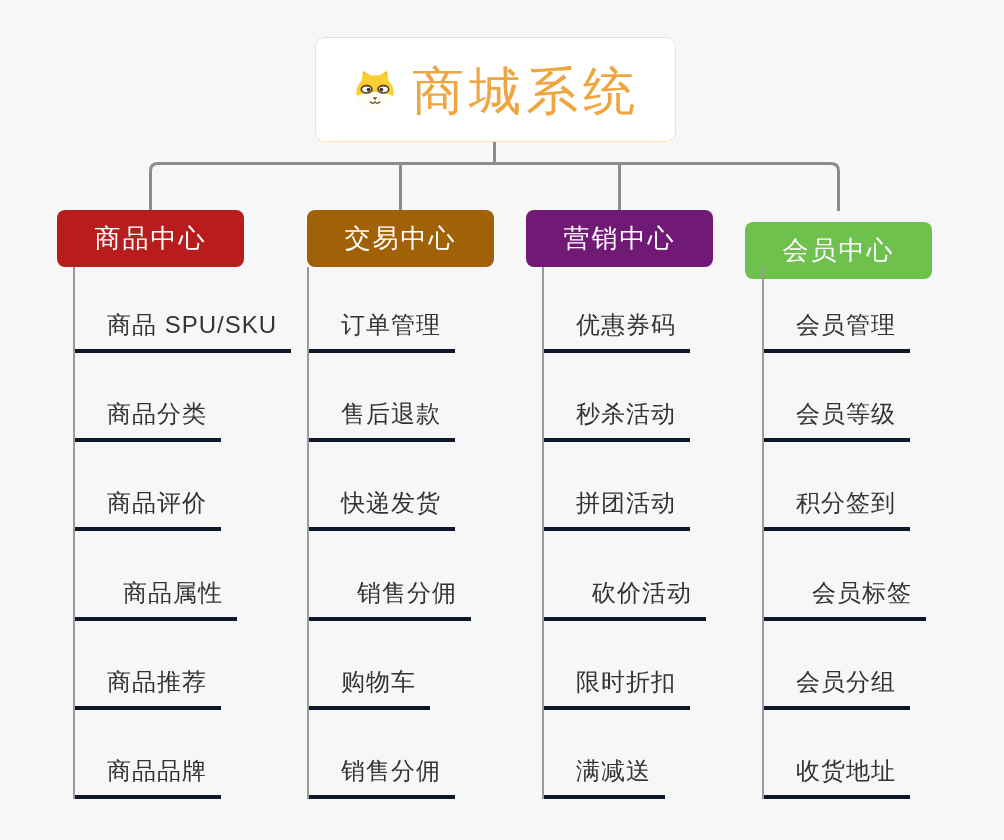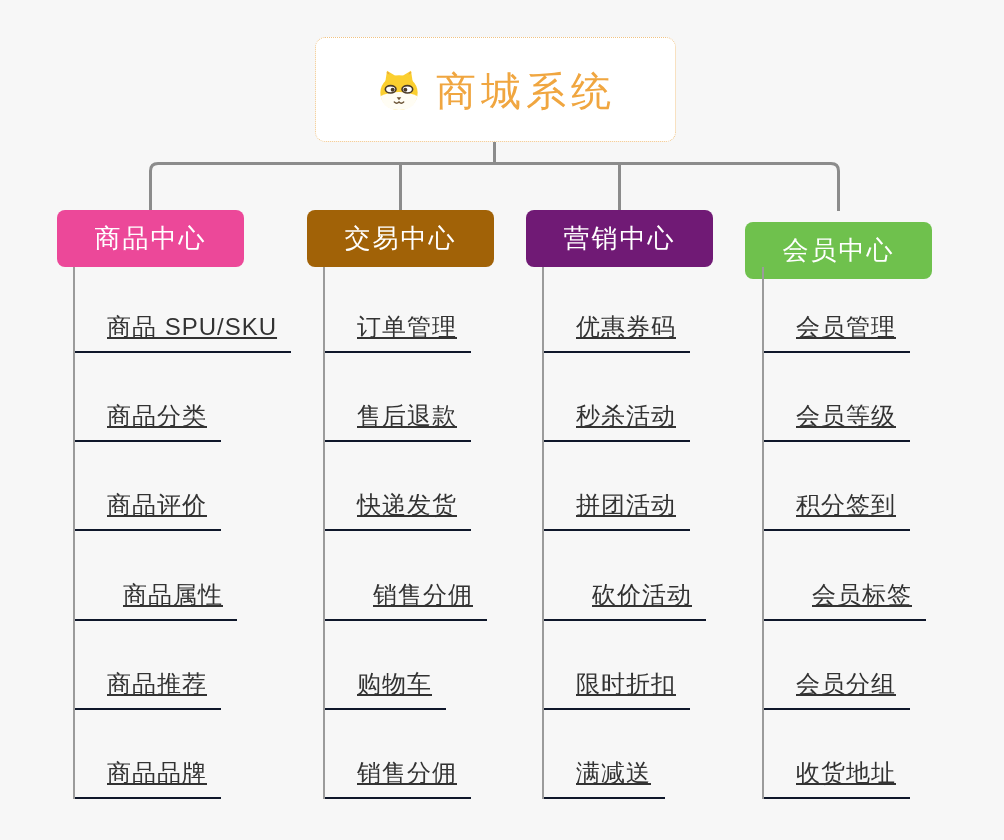--- a/index.html
+++ b/index.html
@@ -30,7 +30,7 @@
     cursor:pointer;
   }
   .root-title{
-    font-size:40px;letter-spacing:5px;color:#F0A640;line-height:1;
+    font-size:52px;letter-spacing:5px;color:#F0A640;line-height:1;
     padding-top:2px;white-space:nowrap;
   }
   .logo{display:flex;align-items:center;}

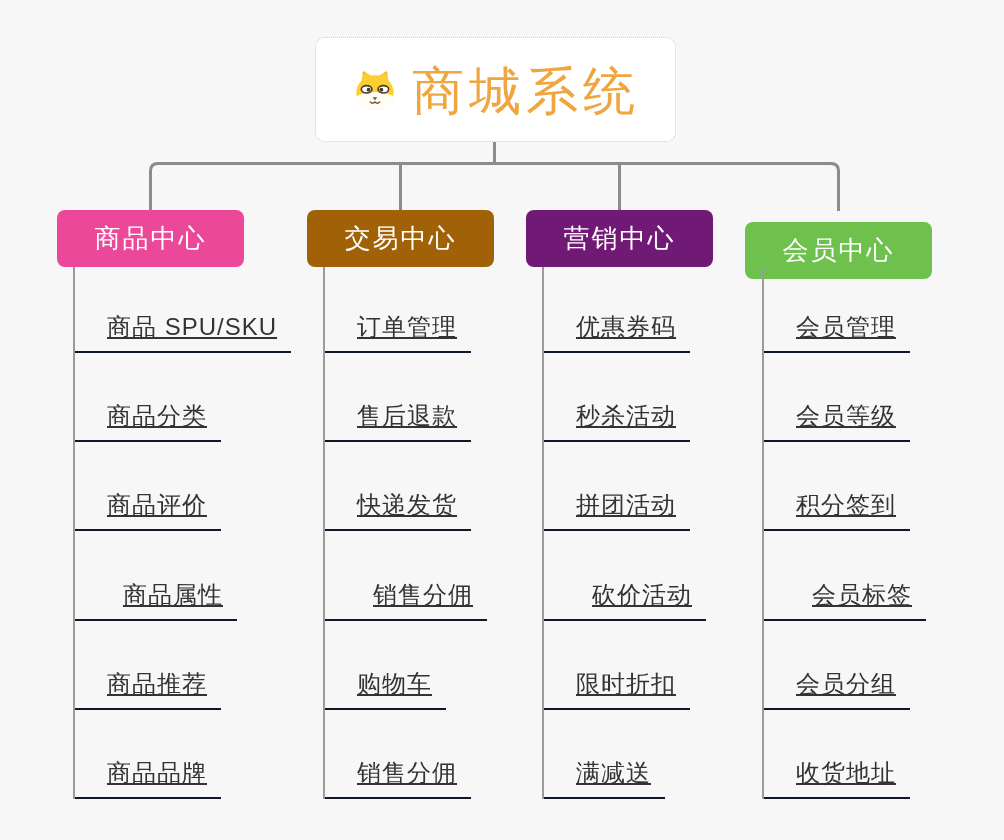--- a/index.html
+++ b/index.html
@@ -95,7 +95,7 @@
     <span class="root-title">商城系统</span>
   </div>
 
-  <div class="branch b0" style="background: #ec4899;">商品中心</div>
+  <div class="branch b0" style="background: #b91c1c;">商品中心</div>
   <div class="branch b1" style="background: #a16207;">交易中心</div>
   <div class="branch b2" style="background: #701a75;">营销中心</div>
   <div class="branch b3" style="background: rgb(111, 193, 77);">会员中心</div>

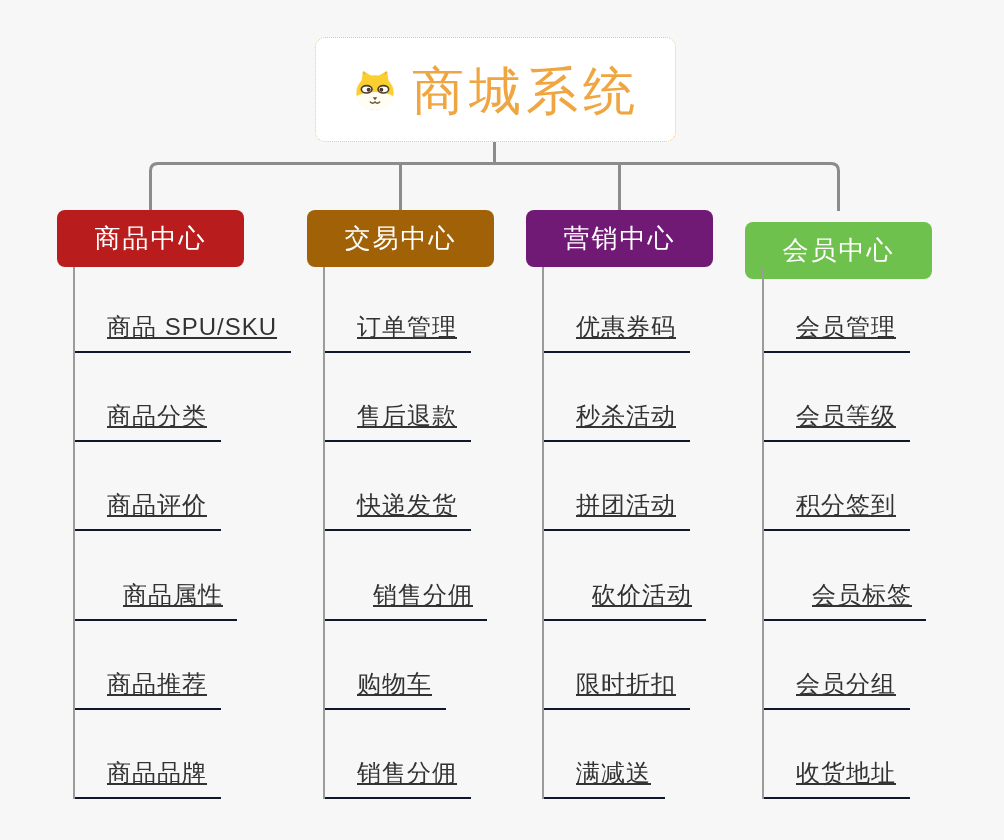--- a/index.html
+++ b/index.html
@@ -55,10 +55,9 @@
     width:max-content;white-space:nowrap;
     padding:0 14px 8px 32px;
     display:flex;align-items:flex-end;
-    border-bottom:2px solid #0f172a;
+    border-bottom:4px solid #0f172a;
     font-size:24px;letter-spacing:1px;color:#333333;
     cursor:pointer;
-    text-decoration:underline;
   }
   .r0{top:40px;} .r1{top:129px;} .r2{top:218px;}
   .r3{top:308px;padding-left:48px;} .r4{top:397px;} .r5{top:486px;}

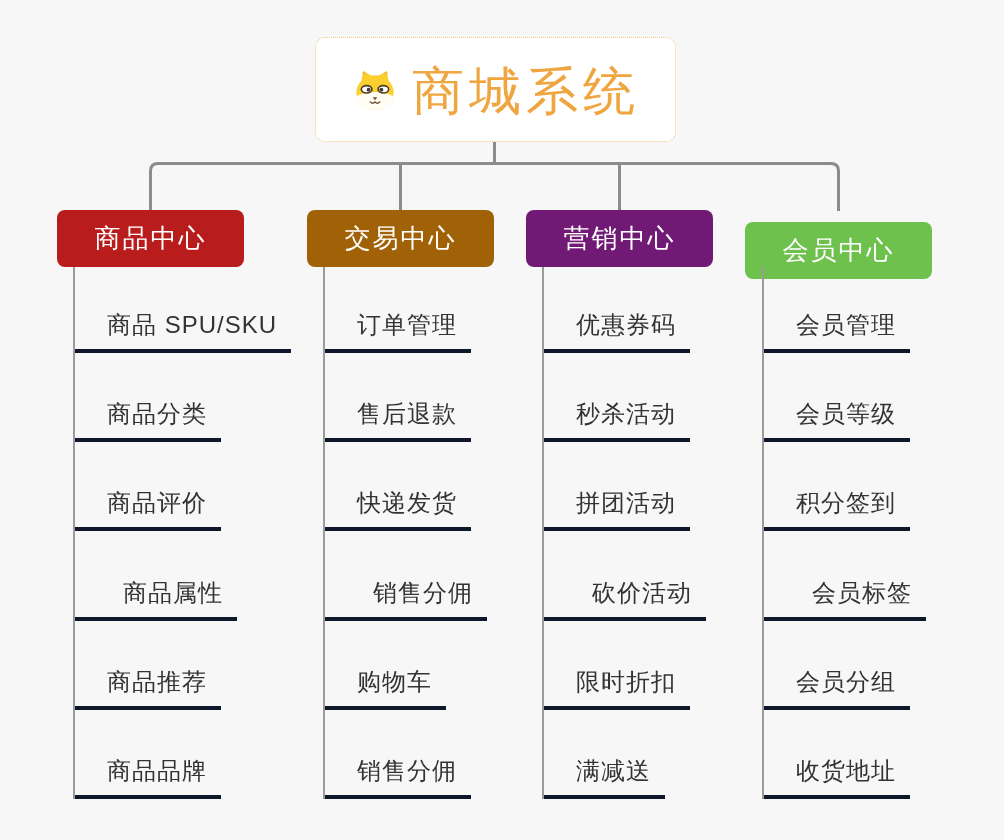--- a/index.html
+++ b/index.html
@@ -48,7 +48,7 @@
     position:absolute;top:267px;height:532px;width:230px;
     border-left:2px solid #9B9B9B;
   }
-  .c0{left:73px;} .c1{left:323px;} .c2{left:542px;} .c3{left:762px;}
+  .c0{left:73px;} .c1{left:307px;} .c2{left:542px;} .c3{left:762px;}
   .leaf{
     position:absolute;left:0;
     height:46px;box-sizing:border-box;

